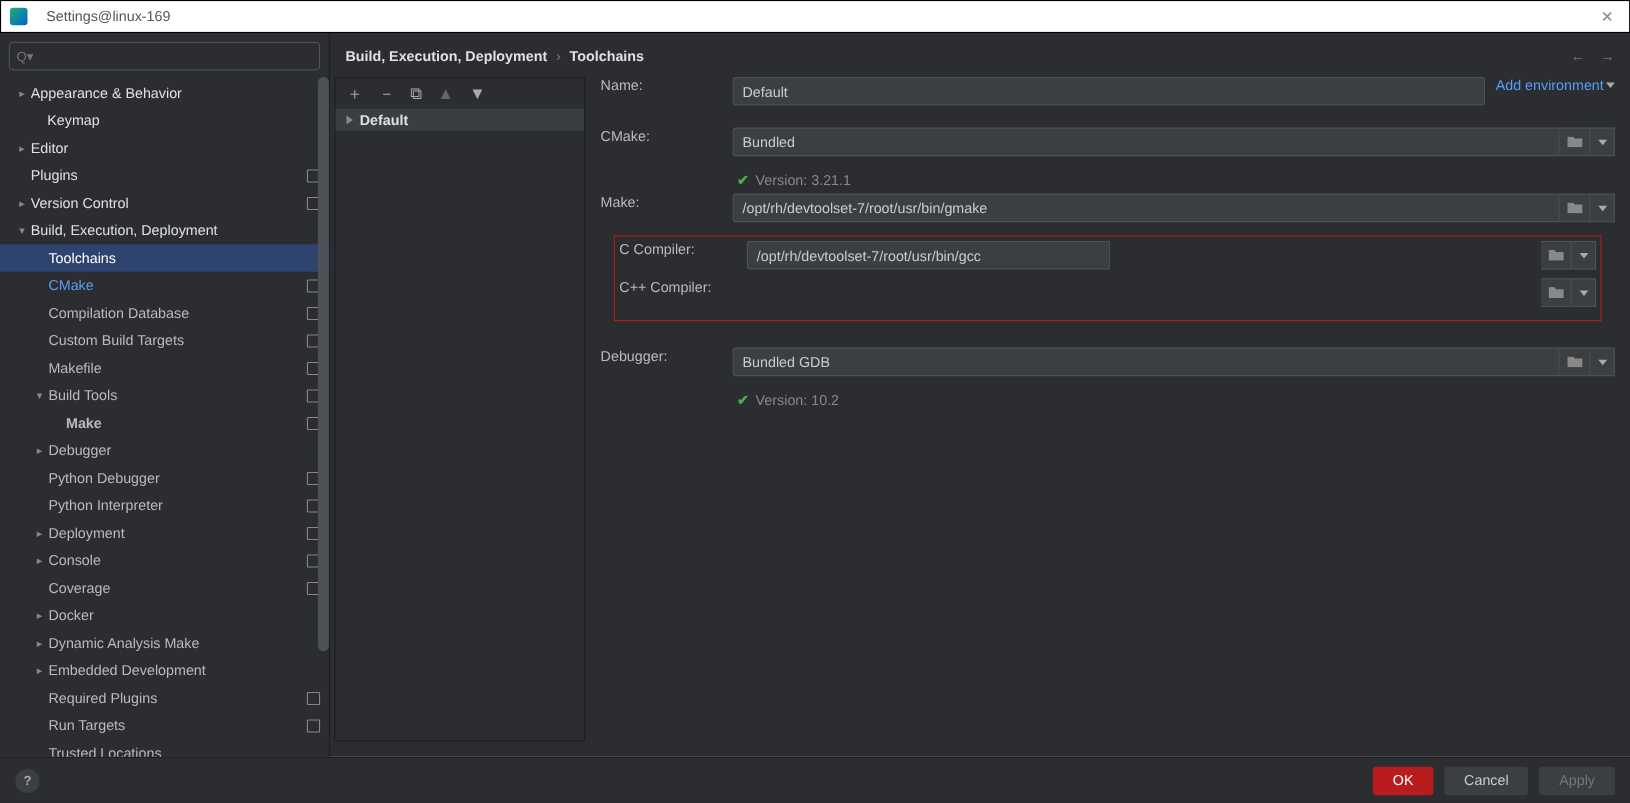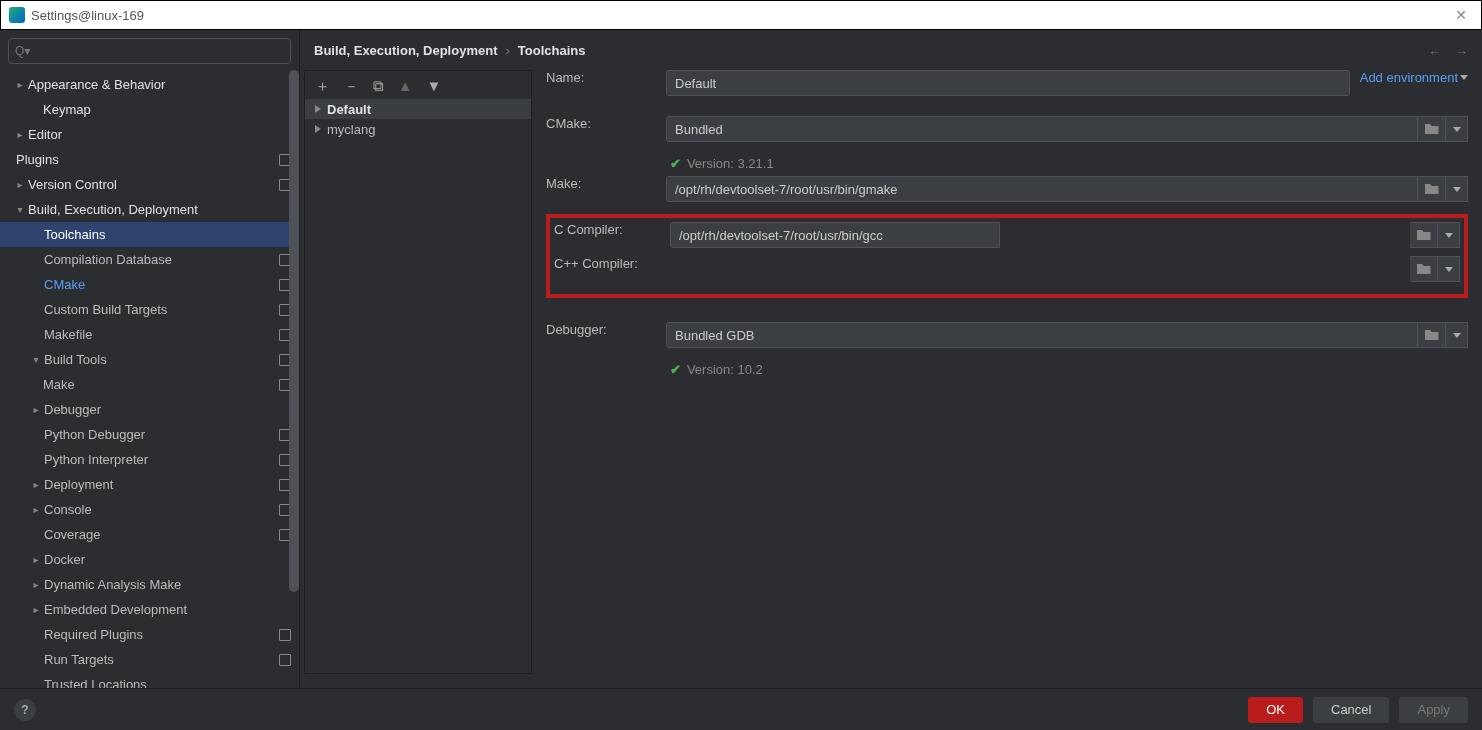--- a/index.html
+++ b/index.html
@@ -5,7 +5,7 @@
 *{box-sizing:border-box;margin:0;padding:0;font-family:"Segoe UI",Arial,sans-serif;font-size:13px;user-select:none}
 body{width:1482px;height:730px;background:#fff;overflow:hidden}
 .titlebar{height:30px;border:1px solid #000;display:flex;align-items:center;padding:0 8px;background:#fff;color:#555;justify-content:space-between}
-.titlebar .tb-left{display:flex;align-items:center;gap:6px}
+.titlebar .tb-left{display:flex;align-items:flex-start;gap:17px}
 .titlebar .app-icon{width:16px;height:16px;background:linear-gradient(135deg,#2a7 0%,#06c 100%);border-radius:3px}
 .titlebar .close-x{color:#888;font-size:14px;padding:0 6px}
 .app{display:flex;height:658px;background:#2b2d30;color:#bbb}

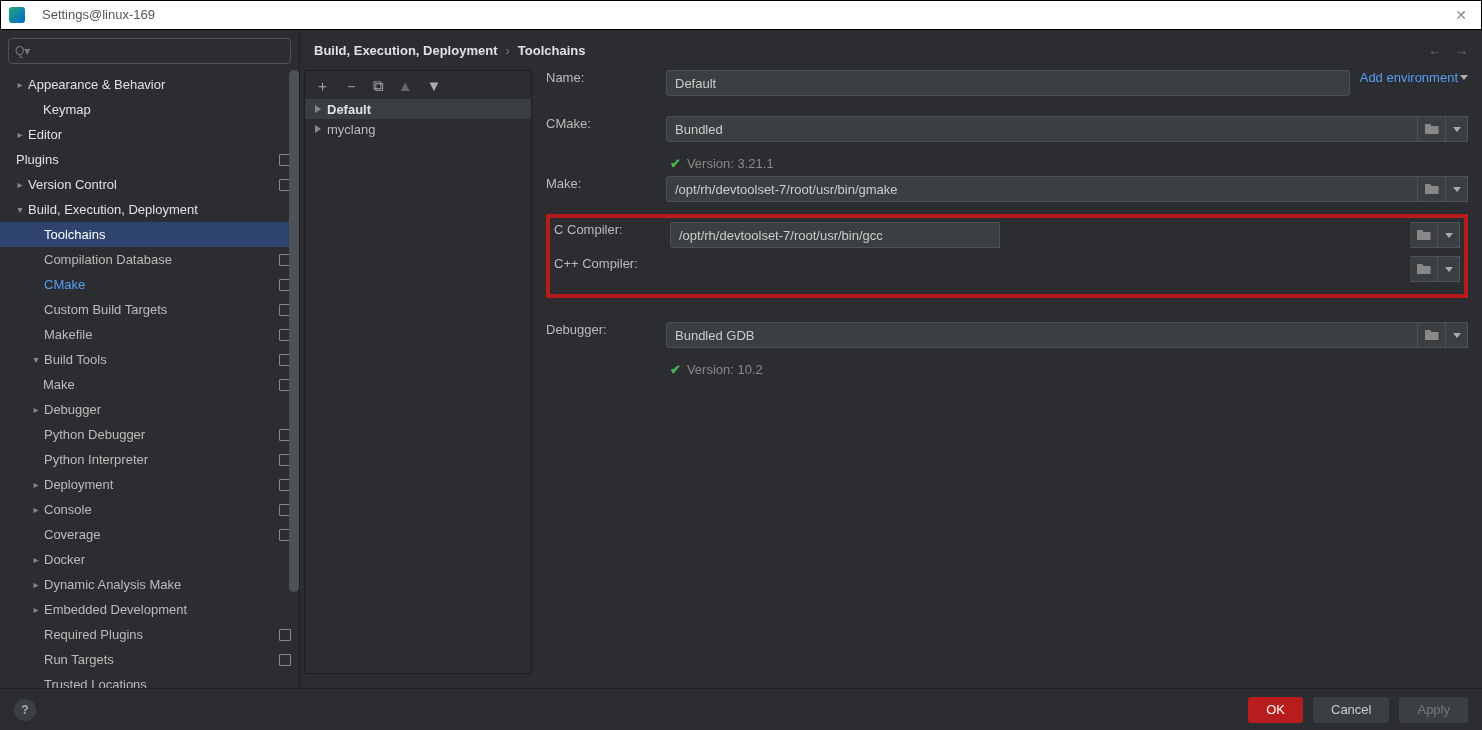--- a/index.html
+++ b/index.html
@@ -217,10 +217,6 @@
               <span class="bullet"></span>
               <span class="name">Default</span>
             </div>
-            <div class="li">
-              <span class="bullet"></span>
-              <span class="name">myclang</span>
-            </div>
           </div>
       </div>
 

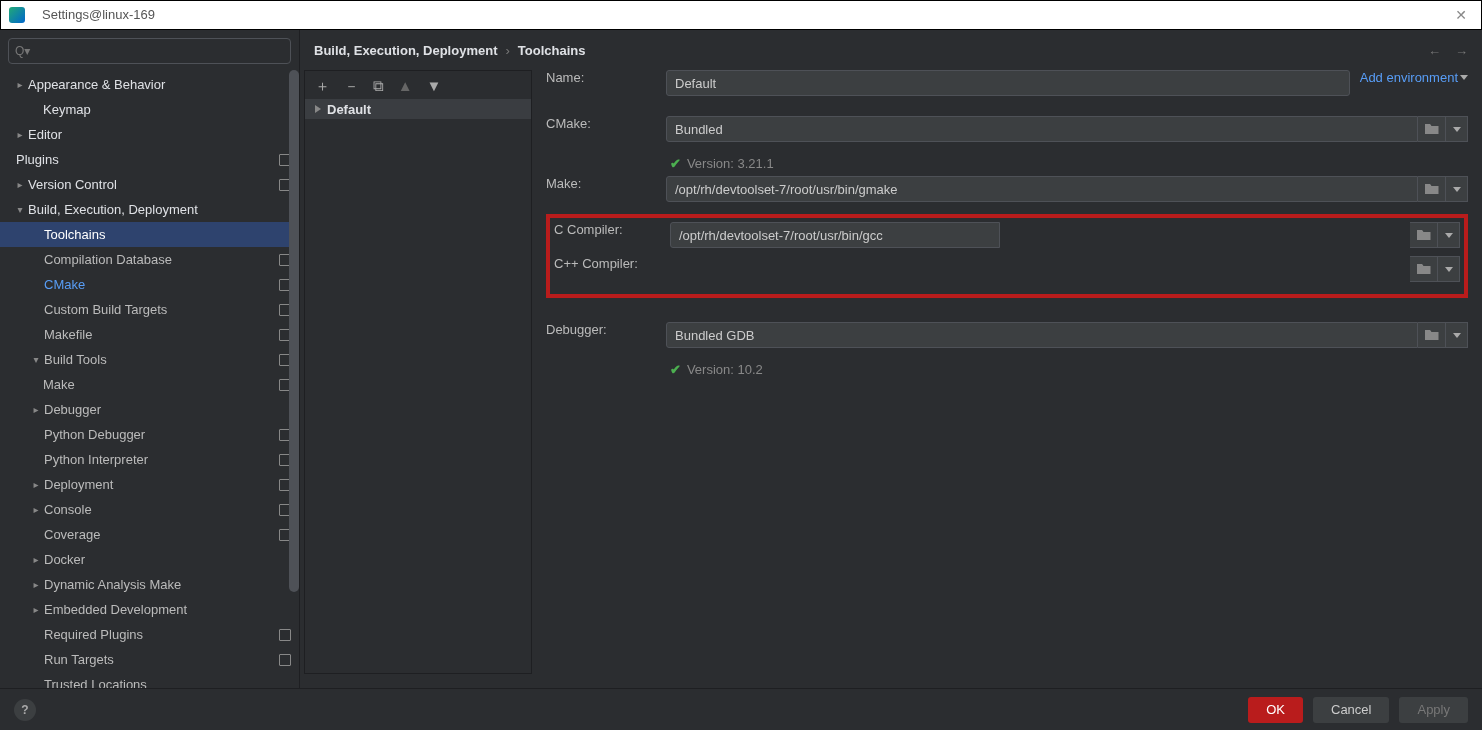--- a/index.html
+++ b/index.html
@@ -84,7 +84,7 @@
           <span class="chev">▸</span>
           <span class="label">Editor</span>
         </div>
-        <div class="tree-item bold" style="">
+        <div class="tree-item bold" style="padding-left: 12px;">
           <span class="chev"></span>
           <span class="label">Plugins</span>
           <span class="mod"></span>

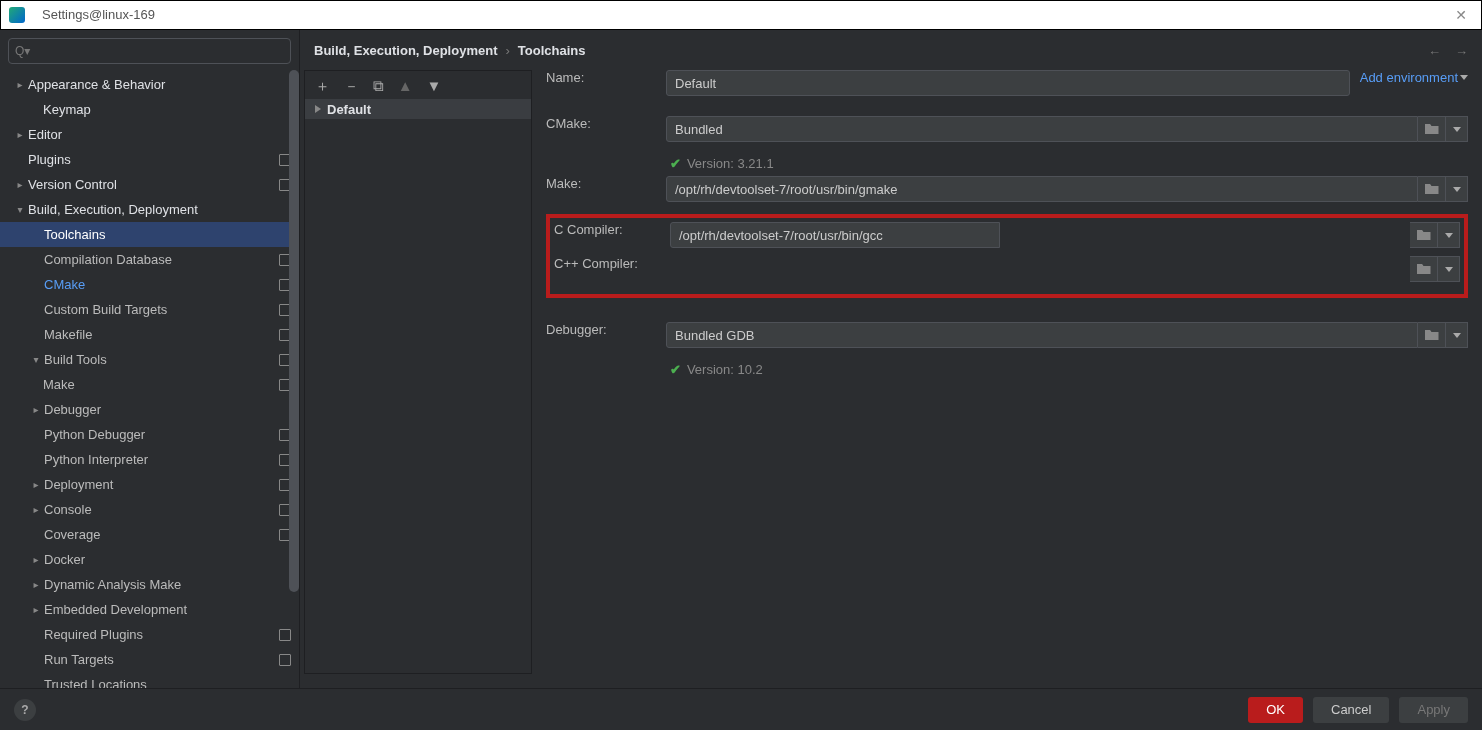--- a/index.html
+++ b/index.html
@@ -50,7 +50,7 @@
 .row .addenv{color:#589df6;margin-left:10px;display:flex;align-items:center;gap:2px;cursor:pointer}
 .version-info{padding-left:124px;font-size:12px;color:#888;display:flex;align-items:center;gap:6px;height:22px}
 .version-info .chk{color:#4caf50;font-weight:bold}
-.redbox{border:4px solid #b91c1c;padding:4px 0;margin:2px 0}
+.redbox{border:1px solid #b91c1c;padding:4px 0;margin:2px 12px}
 .folder-icon{display:inline-block;width:14px;height:10px;background:#888;clip-path:polygon(0 0,40% 0,50% 20%,100% 20%,100% 100%,0 100%)}
 .dd-chev{display:inline-block;width:0;height:0;border-left:4px solid transparent;border-right:4px solid transparent;border-top:5px solid #aaa}
 </style>

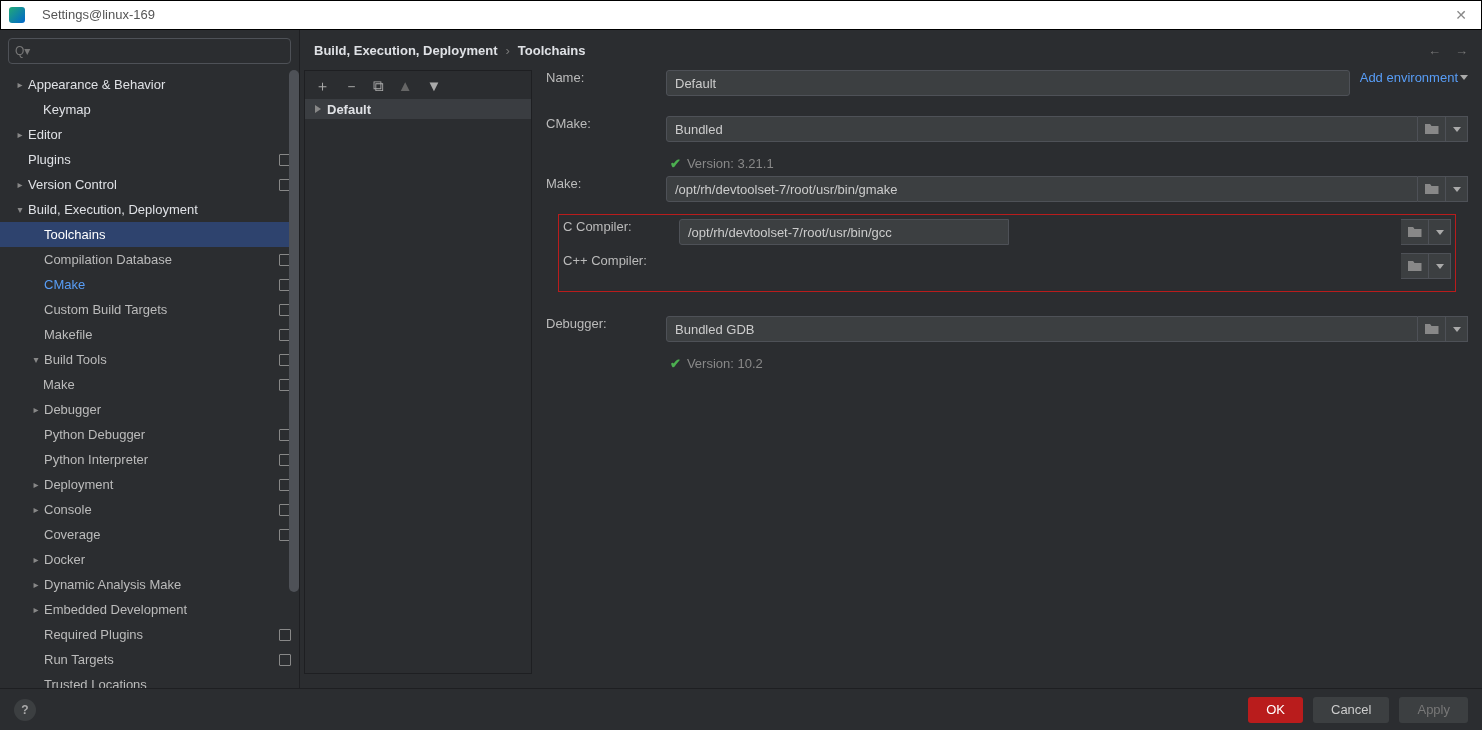--- a/index.html
+++ b/index.html
@@ -102,14 +102,14 @@
           <span class="chev"></span>
           <span class="label">Toolchains</span>
         </div>
+        <div class="tree-item active-blue" style="padding-left: 28px;">
+          <span class="chev"></span>
+          <span class="label">CMake</span>
+          <span class="mod"></span>
+        </div>
         <div class="tree-item" style="padding-left: 28px;">
           <span class="chev"></span>
           <span class="label">Compilation Database</span>
-          <span class="mod"></span>
-        </div>
-        <div class="tree-item active-blue" style="padding-left: 28px;">
-          <span class="chev"></span>
-          <span class="label">CMake</span>
           <span class="mod"></span>
         </div>
         <div class="tree-item" style="padding-left: 28px;">

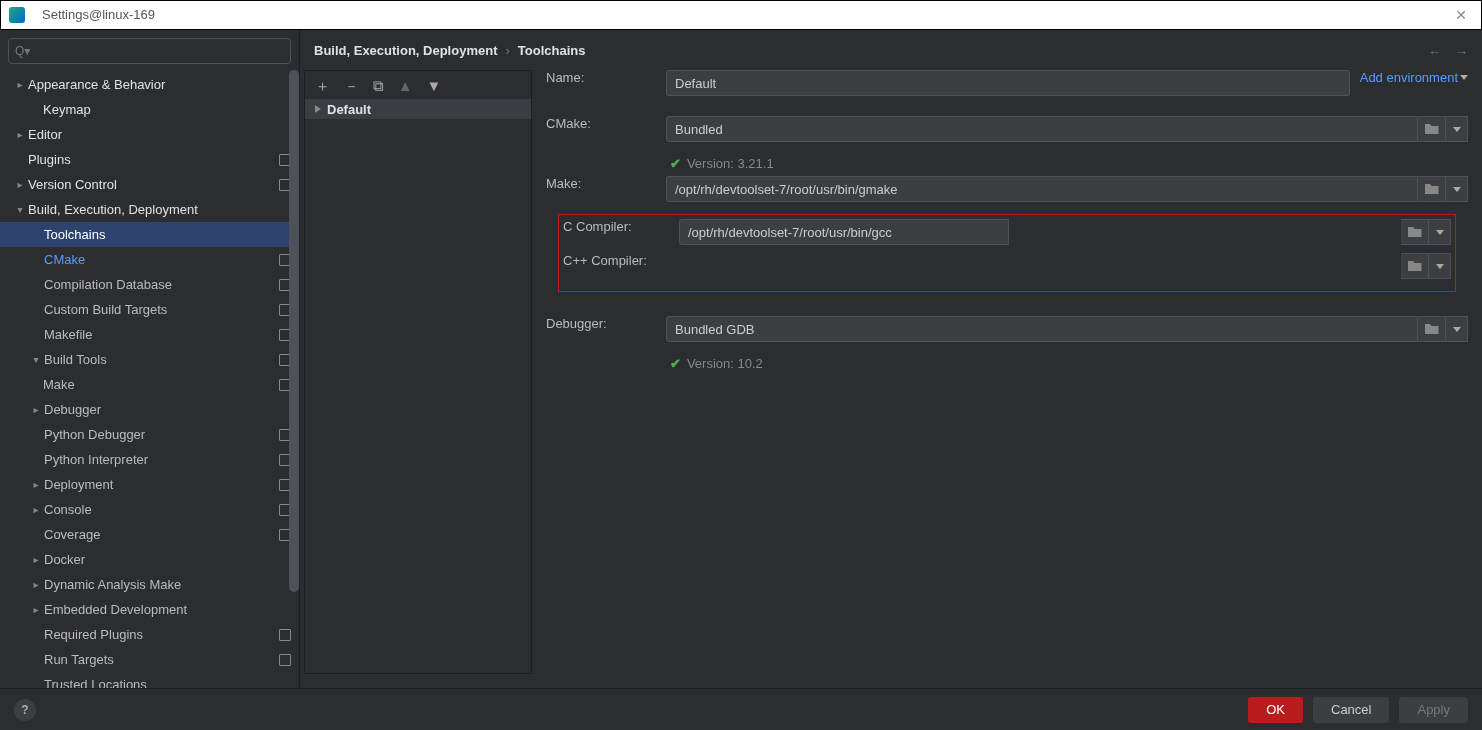--- a/index.html
+++ b/index.html
@@ -127,7 +127,7 @@
           <span class="label">Build Tools</span>
           <span class="mod"></span>
         </div>
-        <div class="tree-item" style="padding-left: 27px;">
+        <div class="tree-item" style="padding-left: 44px; font-weight: bold;">
           <span class="chev"></span>
           <span class="label">Make</span>
           <span class="mod"></span>

